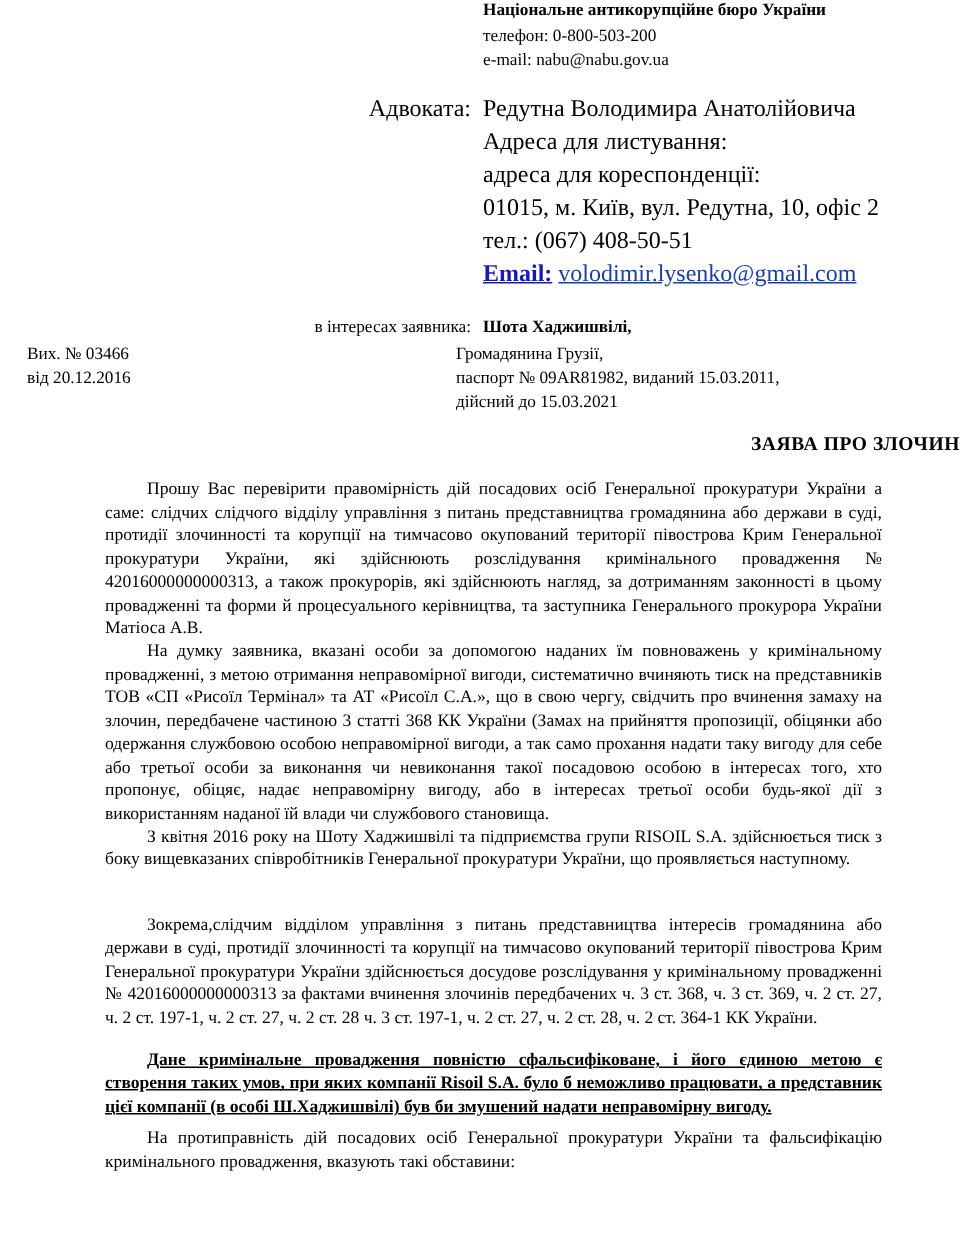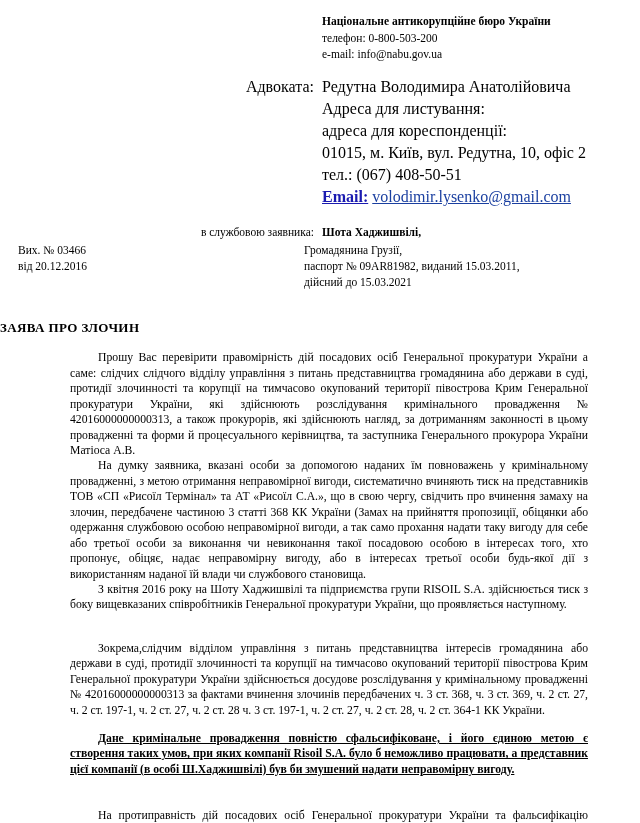--- a/index.html
+++ b/index.html
@@ -22,7 +22,7 @@
     box-sizing: border-box;
   }
   .header-block {
-    margin-top: 14px;
+    margin-top: 0;
     padding-left: 322px;
     padding-right: 18px;
     font-size: 11.5px;

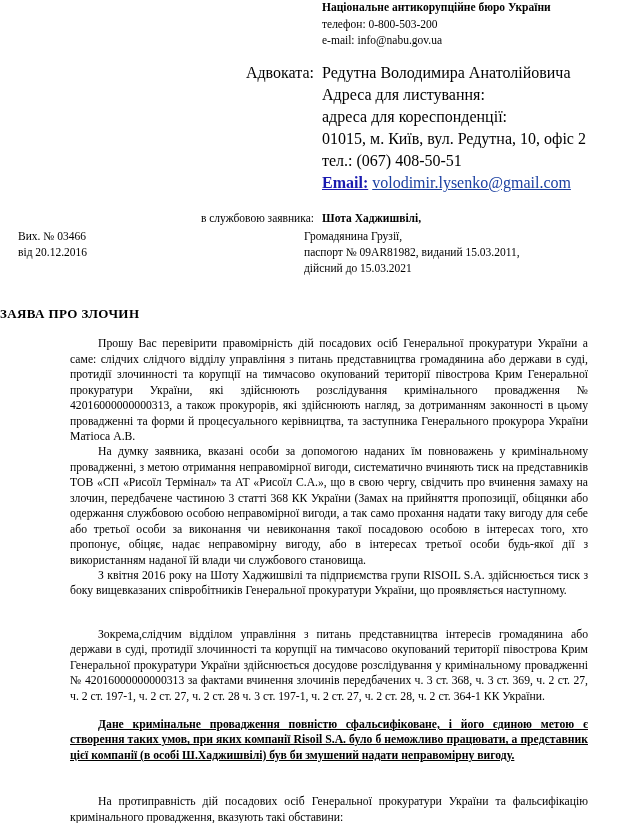--- a/index.html
+++ b/index.html
@@ -120,7 +120,7 @@
     <div>телефон: 0-800-503-200</div>
     <div>
       <span>e-mail:</span>
-      <span>info@nabu.gov.ua</span>
+      <span>nabu@nabu.gov.ua</span>
     </div>
   </div>
 

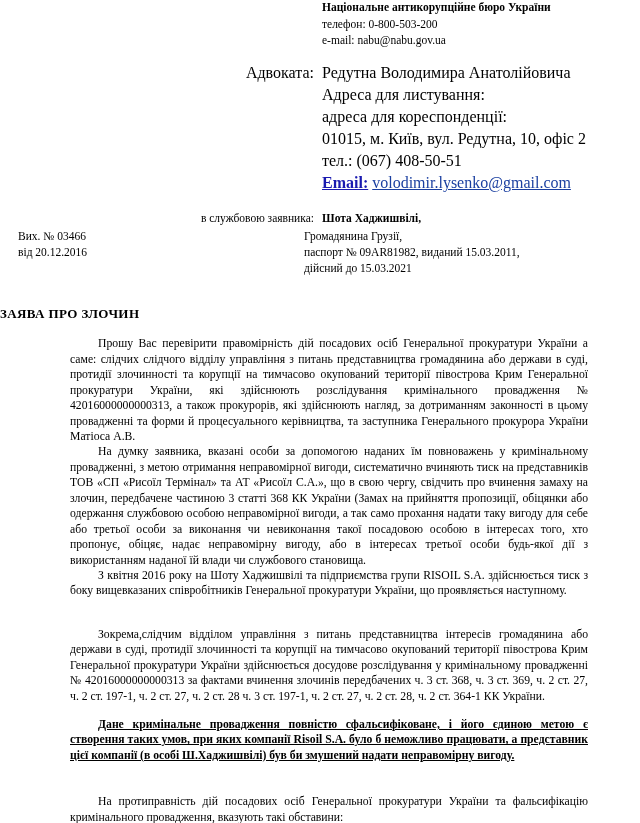--- a/index.html
+++ b/index.html
@@ -140,7 +140,7 @@
   </div>
 
   <div class="interest-row">
-    <div class="lbl">в службовою заявника:</div>
+    <div class="lbl">в інтересах заявника:</div>
     <div class="val">Шота Хаджишвілі,</div>
   </div>
 

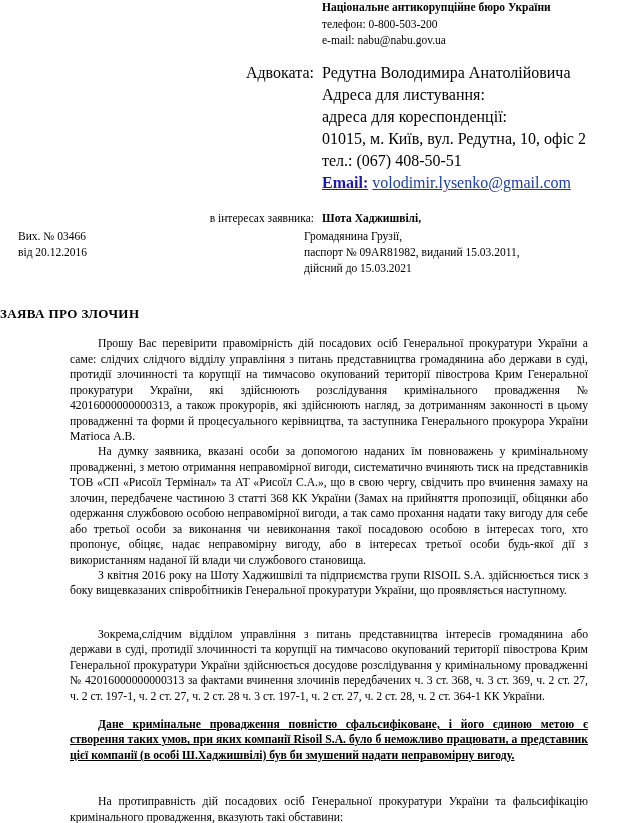--- a/index.html
+++ b/index.html
@@ -83,10 +83,10 @@
   }
 
   .title {
-    text-align: left;
+    text-align: right;
     font-weight: bold;
     font-size: 13px;
-    margin-top: 30px;
+    margin-top: 12px;
     letter-spacing: 0.4px;
   }
 

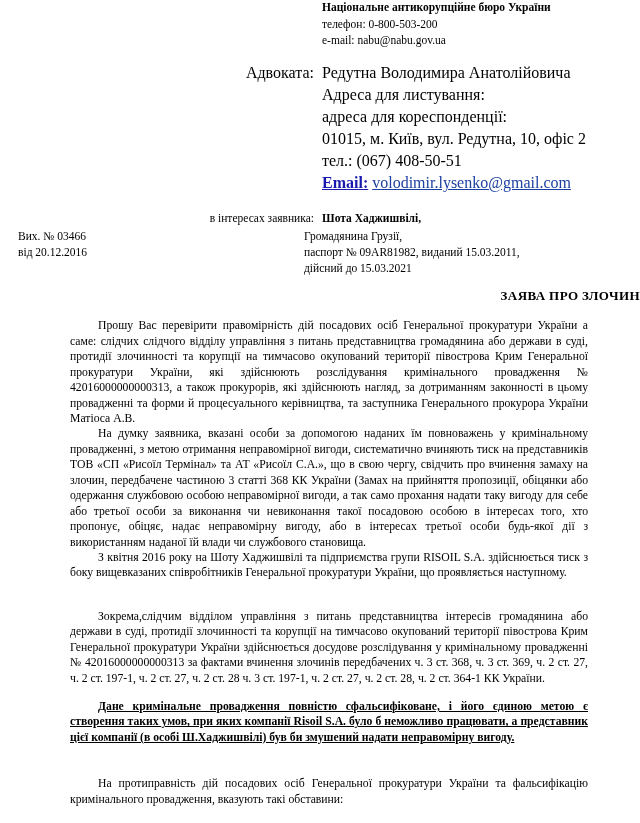--- a/index.html
+++ b/index.html
@@ -108,7 +108,7 @@
     text-decoration: underline;
     margin-top: 13px;
   }
-  .body-text p.last { margin-top: 31px; }
+  .body-text p.last { margin-top: 6px; }
 </style>
 </head>
 <body>

